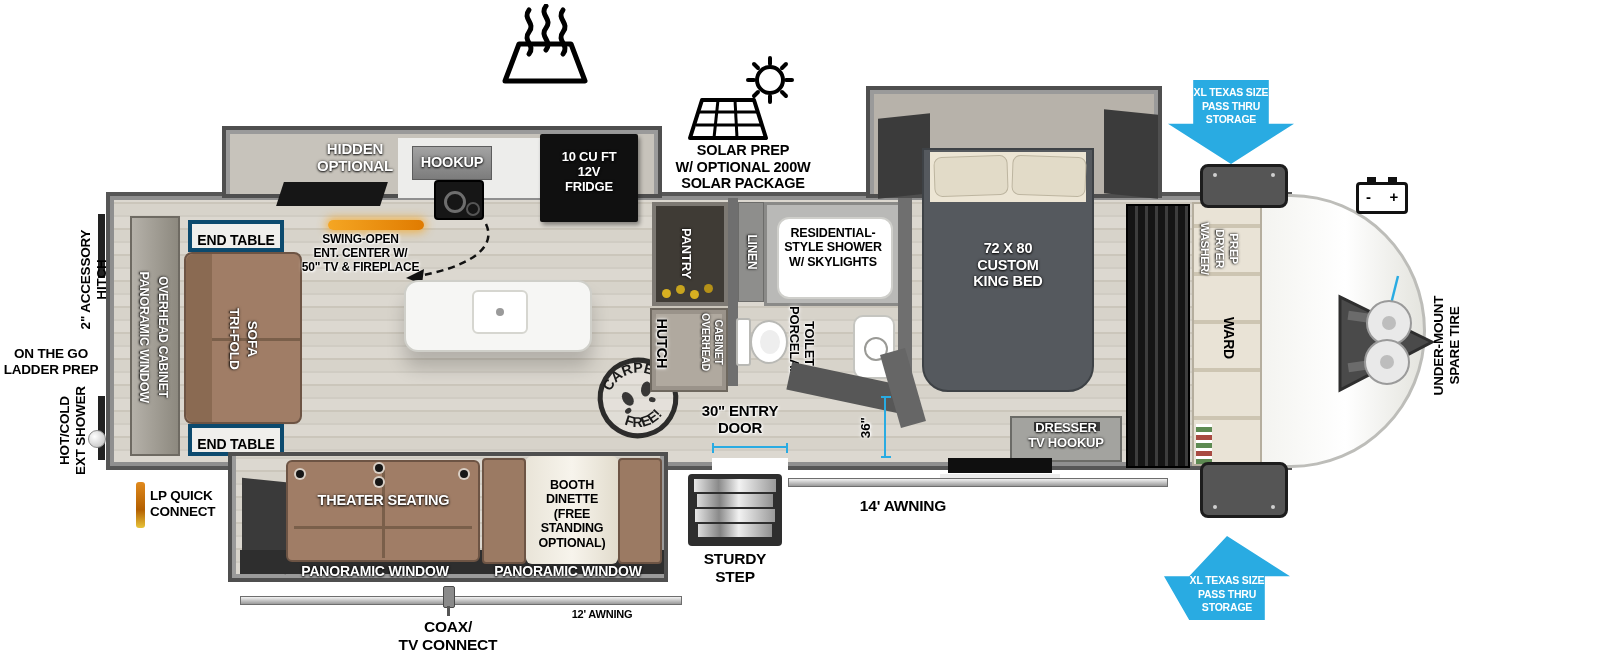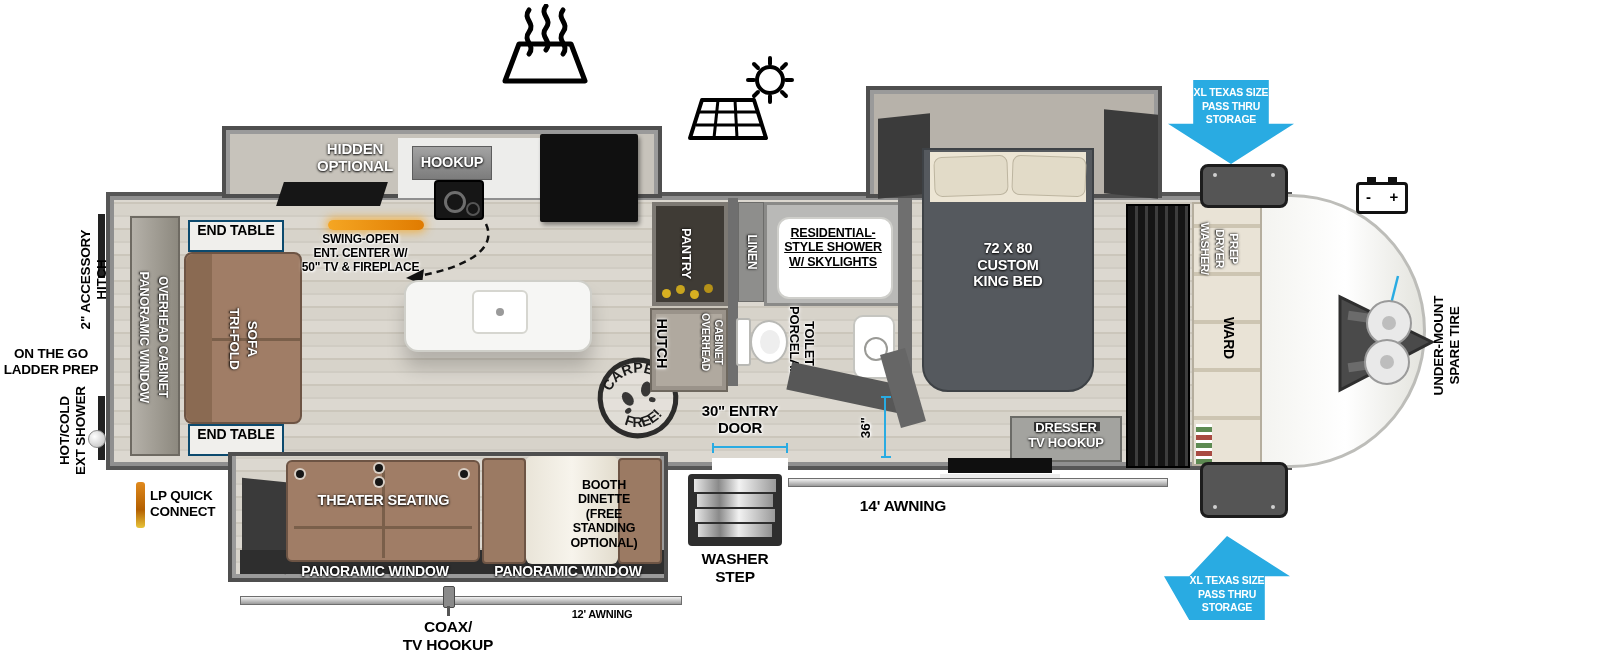--- a/index.html
+++ b/index.html
@@ -121,6 +121,9 @@
     <div class="abs" style="left:30px;top:20px;width:10px;height:10px;border:2px solid #555;border-radius:50%;"></div>
   </div>
   <div class="abs" style="left:540px;top:134px;width:98px;height:88px;background:#101010;border-radius:2px;box-shadow:2px 3px 4px rgba(0,0,0,.4);"></div>
+  <div class="lbl w" style="left:540px;top:150px;width:98px;font-size:13px;">10 CU FT
+12V
+FRIDGE</div>
   <div class="lbl w" style="left:290px;top:140px;width:130px;font-size:15px;">HIDDEN
 OPTIONAL</div>
 

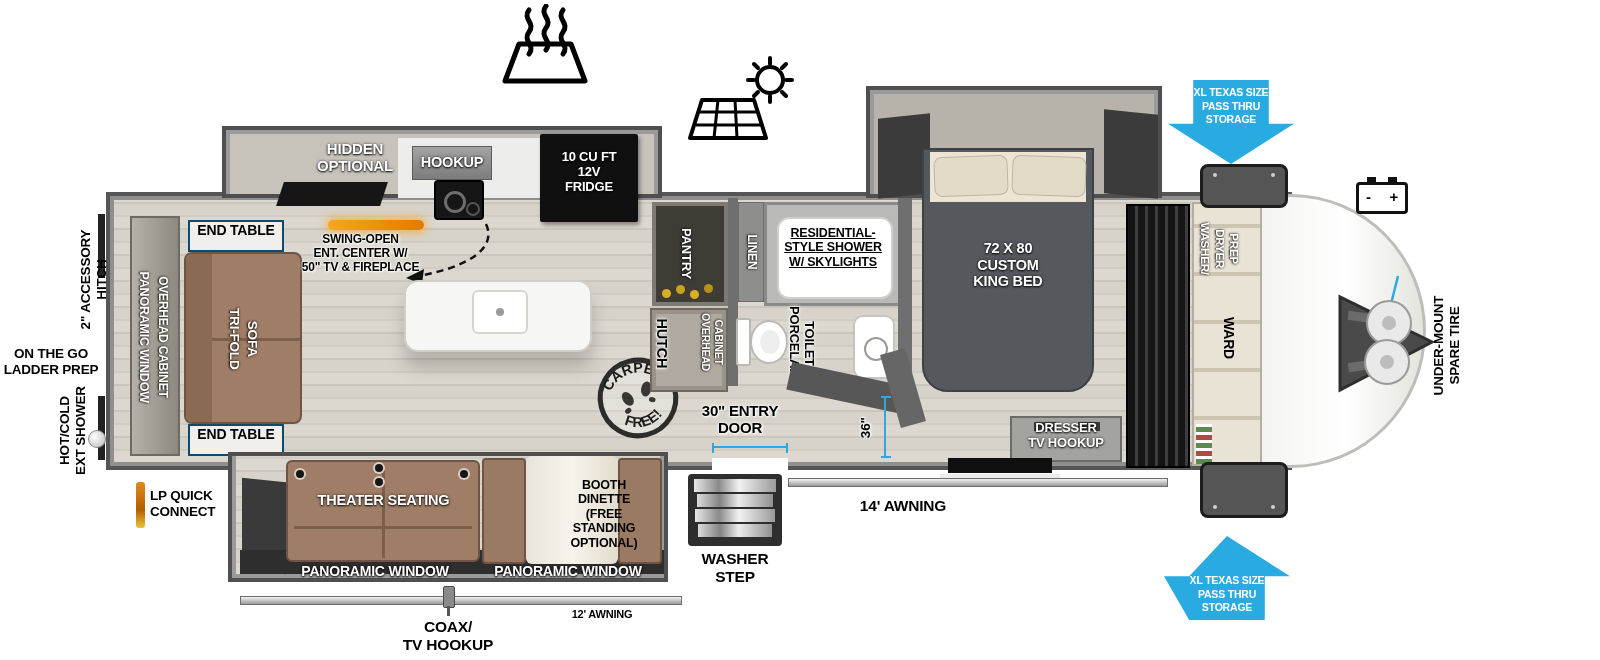--- a/index.html
+++ b/index.html
@@ -59,6 +59,9 @@
     <line x1="30" y1="48" x2="26" y2="86" stroke="#000" stroke-width="3"></line>
     <line x1="47" y1="48" x2="49" y2="86" stroke="#000" stroke-width="3"></line>
   </svg>
+  <div class="lbl plain" style="left:648px;top:142px;width:190px;font-size:14.5px;">SOLAR PREP
+W/ OPTIONAL 200W
+SOLAR PACKAGE</div>
 
   <div class="arrow" style="left:1168px;top:80px;width:126px;height:84px;padding-top:6px;box-sizing:border-box;
               clip-path:polygon(20% 0,80% 0,80% 52%,100% 52%,50% 100%,0 52%,20% 52%);">XL TEXAS SIZE

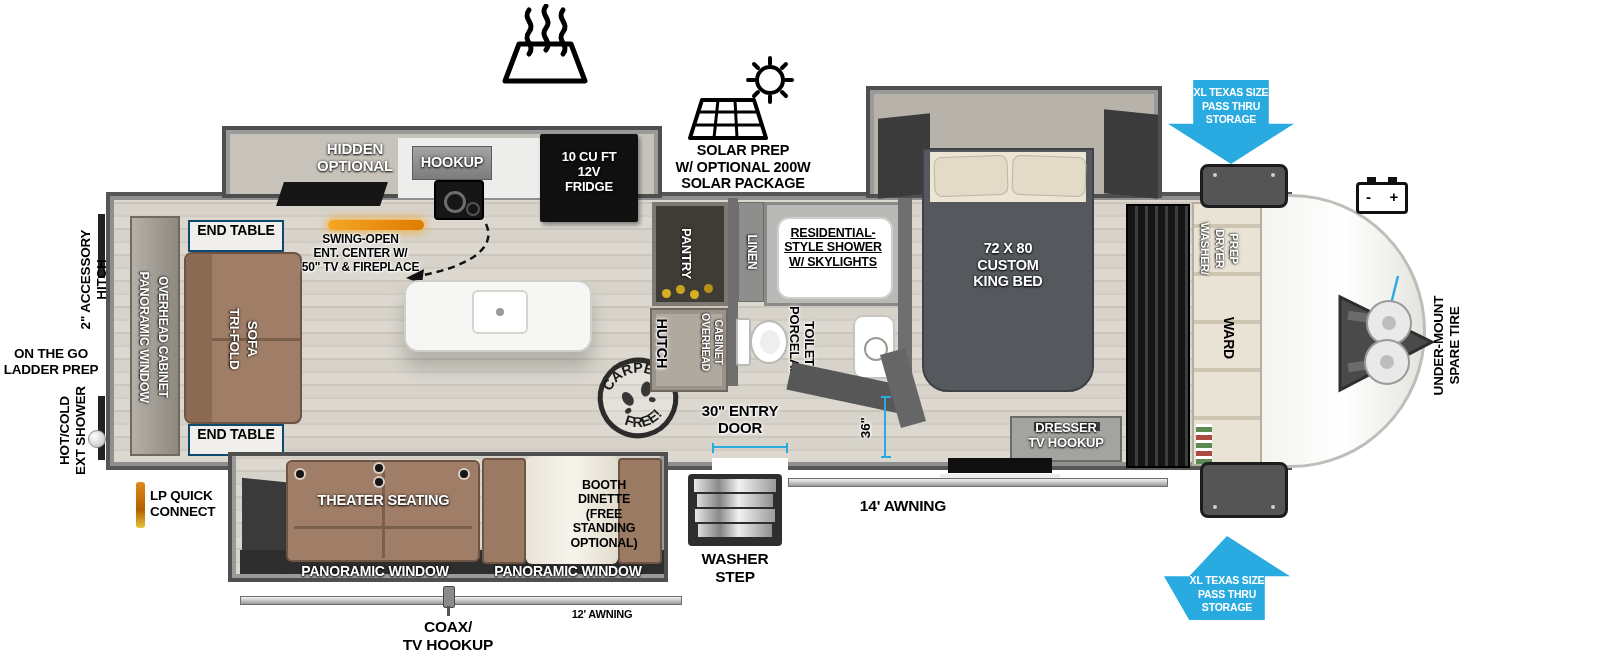--- a/index.html
+++ b/index.html
@@ -23,8 +23,8 @@
   .dimh i{position:absolute;width:2px;height:10px;background:#29abe2;top:-5px;}
   .dimv{position:absolute;width:0;border-left:2px solid #29abe2;}
   .dimv i{position:absolute;height:2px;width:10px;background:#29abe2;left:-5px;}
-  .plaque{position:absolute;background:#f0efec;border:2px solid #0c4a6e;box-sizing:border-box;
-          display:flex;align-items:flex-start;justify-content:center;}
+  .plaque{position:absolute;background:#f0efec;border:4px solid #0c4a6e;box-sizing:border-box;
+          display:flex;align-items:flex-end;justify-content:center;}
   .cup{position:absolute;width:8px;height:8px;border-radius:50%;background:#161616;
        box-shadow:0 0 0 2px #d9cfc5;}
   .screw{position:absolute;width:4px;height:4px;border-radius:50%;background:#cfcfcf;}

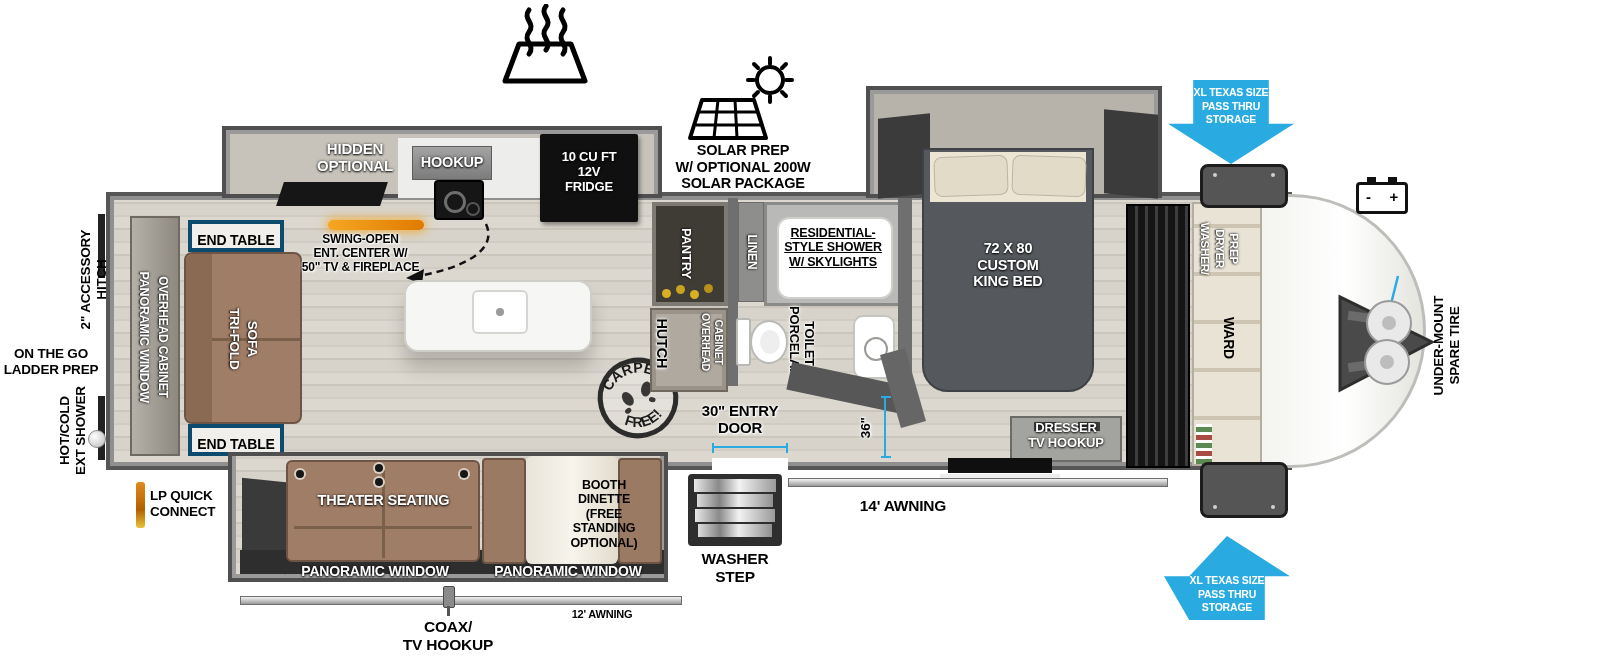--- a/index.html
+++ b/index.html
@@ -187,7 +187,7 @@
   <div class="abs" style="left:764px;top:202px;width:138px;height:104px;background:#b9b9b7;border:3px solid #8a8a88;box-sizing:border-box;">
     <div class="abs" style="left:10px;top:12px;width:112px;height:78px;background:#fff;border:2px solid #cfcfcb;border-radius:12px;"></div>
   </div>
-  <div class="lbl plain" style="left:776px;top:226px;width:114px;font-size:12.5px;text-decoration:underline;">RESIDENTIAL-
+  <div class="lbl plain" style="left:776px;top:226px;width:114px;font-size:12.5px;">RESIDENTIAL-
 STYLE SHOWER
 W/ SKYLIGHTS</div>
 

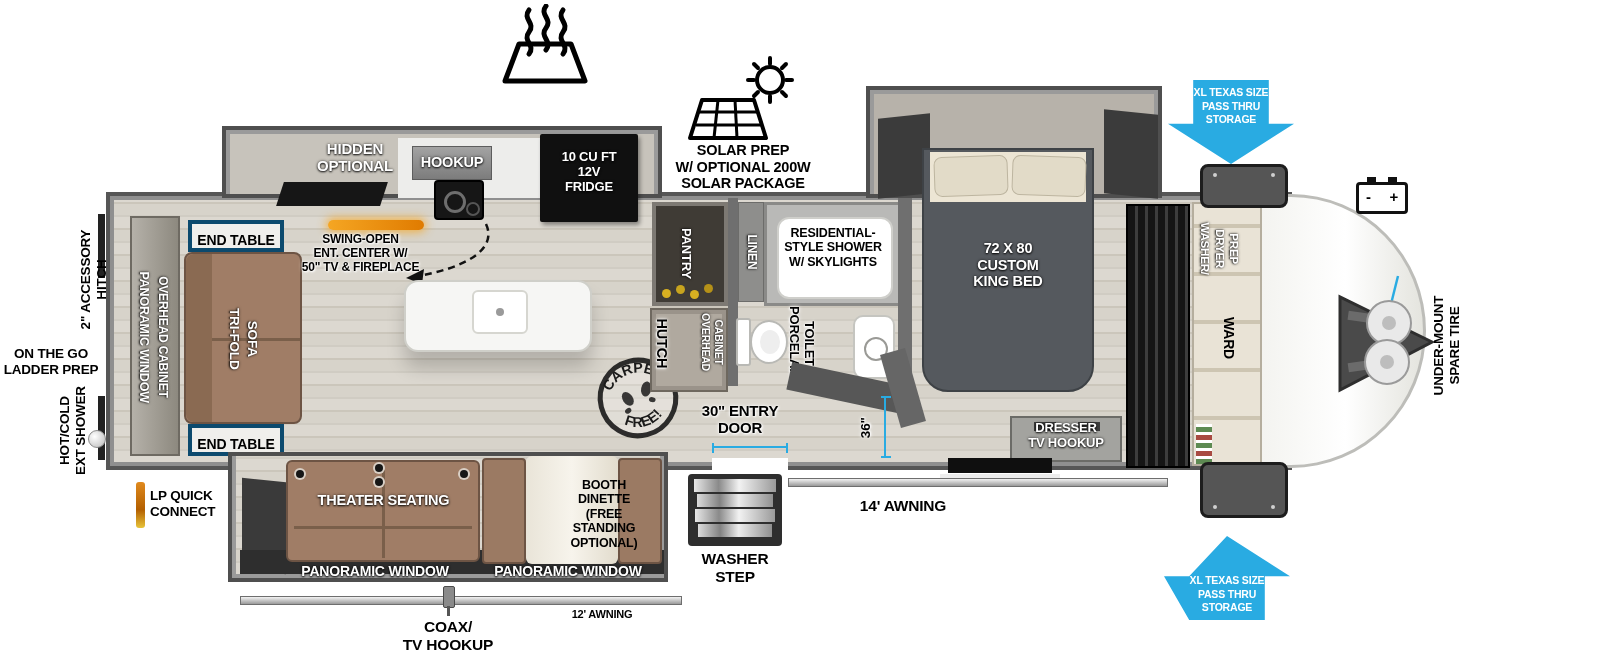--- a/index.html
+++ b/index.html
@@ -260,7 +260,7 @@
   <div class="abs" style="left:482px;top:458px;width:44px;height:106px;background:#9b7a63;border:2px solid #6d5444;box-sizing:border-box;border-radius:4px;"></div>
   <div class="abs" style="left:618px;top:458px;width:44px;height:106px;background:#9b7a63;border:2px solid #6d5444;box-sizing:border-box;border-radius:4px;"></div>
   <div class="abs" style="left:526px;top:456px;width:92px;height:108px;background:linear-gradient(90deg,#e9e4d8,#f7f4ec 50%,#e2dccd);border-radius:6px;"></div>
-  <div class="lbl plain" style="left:527px;top:478px;width:90px;font-size:12.5px;margin-left:32px;">BOOTH
+  <div class="lbl plain" style="left:527px;top:478px;width:90px;font-size:12.5px;">BOOTH
 DINETTE
 (FREE
 STANDING

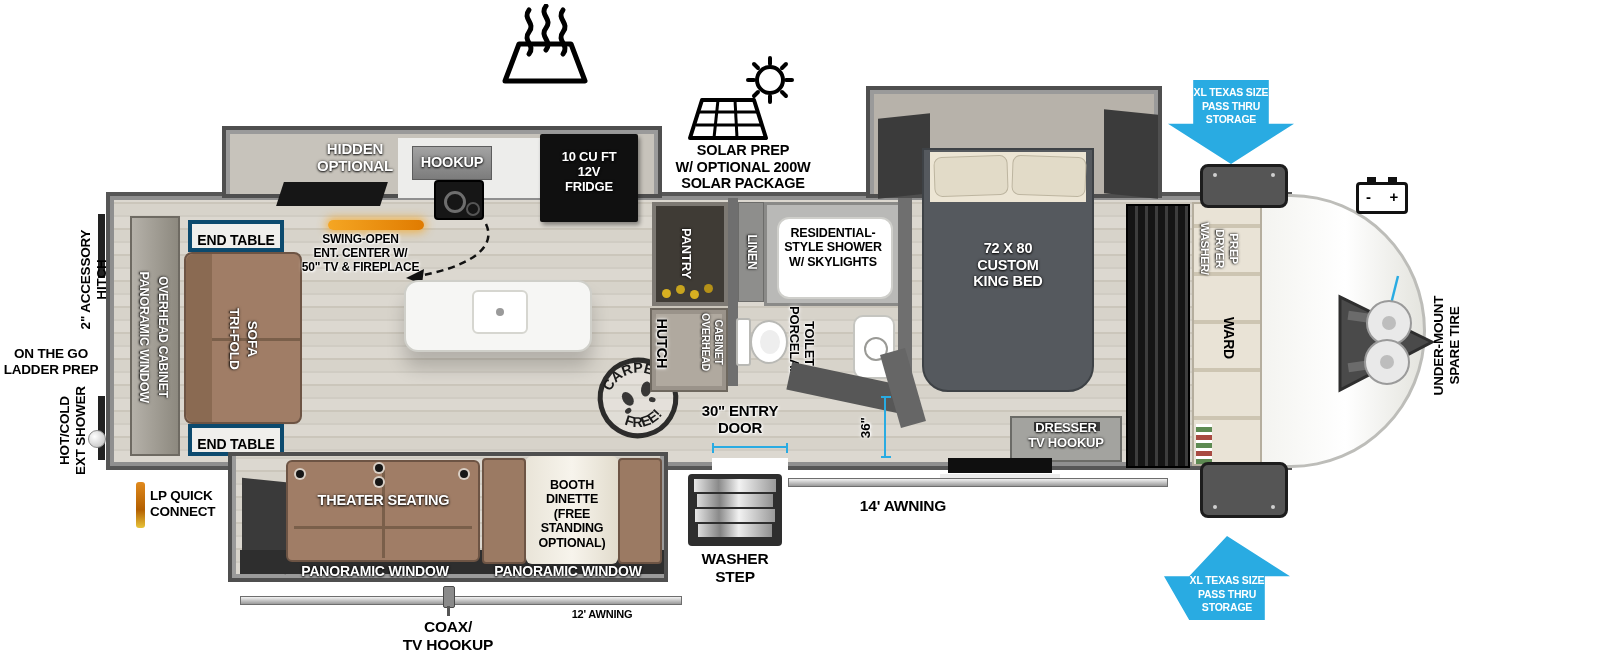--- a/index.html
+++ b/index.html
@@ -221,7 +221,7 @@
     <div style="height:13px;margin:2px 3px;background:linear-gradient(90deg,#e8e8e8,#8a8a8a 30%,#f2f2f2 55%,#9a9a9a);"></div>
     <div style="height:13px;margin:2px 6px;background:linear-gradient(90deg,#dcdcdc,#828282 30%,#ececec 55%,#909090);"></div>
   </div>
-  <div class="lbl plain" style="left:688px;top:550px;width:94px;font-size:15.5px;">WASHER
+  <div class="lbl plain" style="left:688px;top:550px;width:94px;font-size:15.5px;">STURDY
 STEP</div>
 
   <div class="dimv" style="left:884px;top:396px;height:62px;">

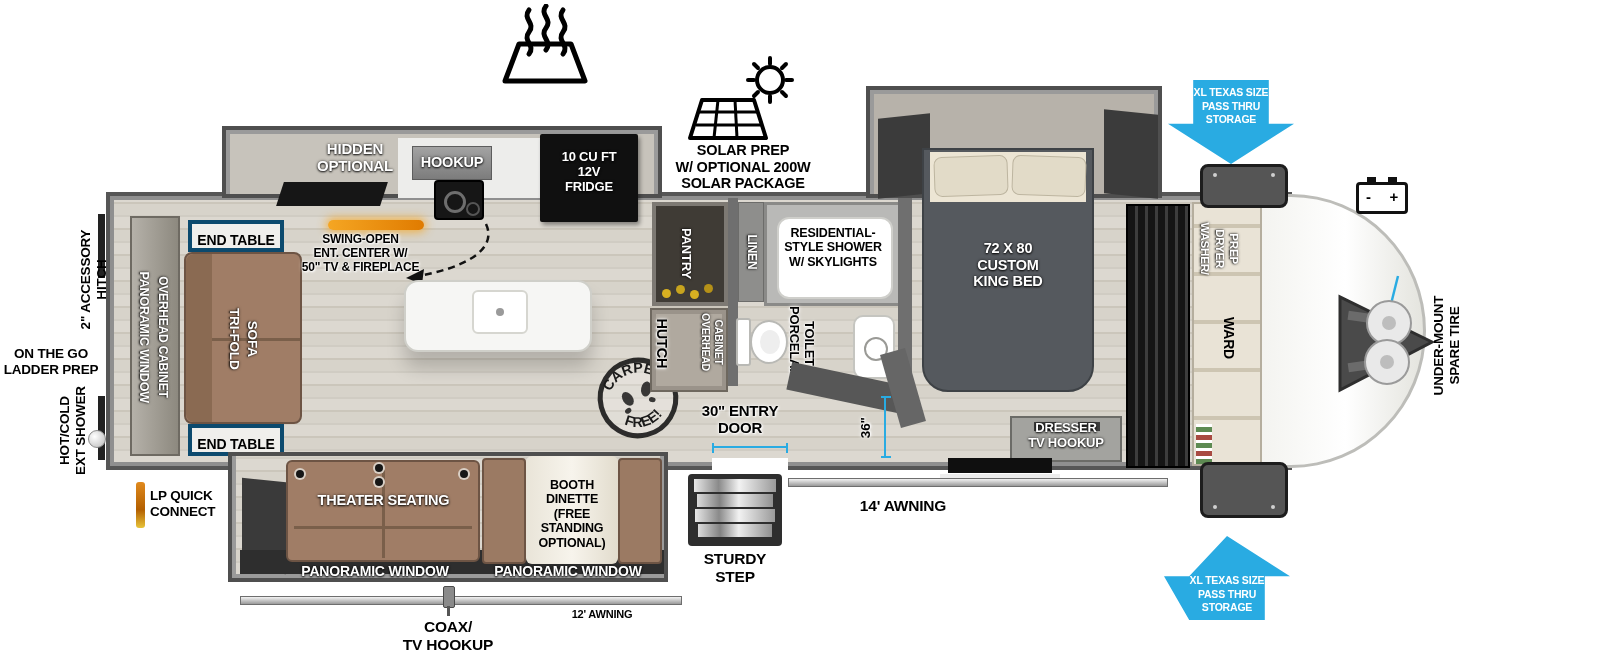--- a/index.html
+++ b/index.html
@@ -239,7 +239,7 @@
     <div class="abs" style="left:3px;top:19px;width:3px;height:10px;background:#555;"></div>
   </div>
   <div class="lbl plain" style="left:388px;top:618px;width:120px;font-size:15.5px;">COAX/
-TV HOOKUP</div>
+TV CONNECT</div>
 
   <div class="slide" style="left:228px;top:452px;width:440px;height:130px;">
     <div class="floor" style="left:4px;top:0;right:4px;bottom:4px;"></div>

